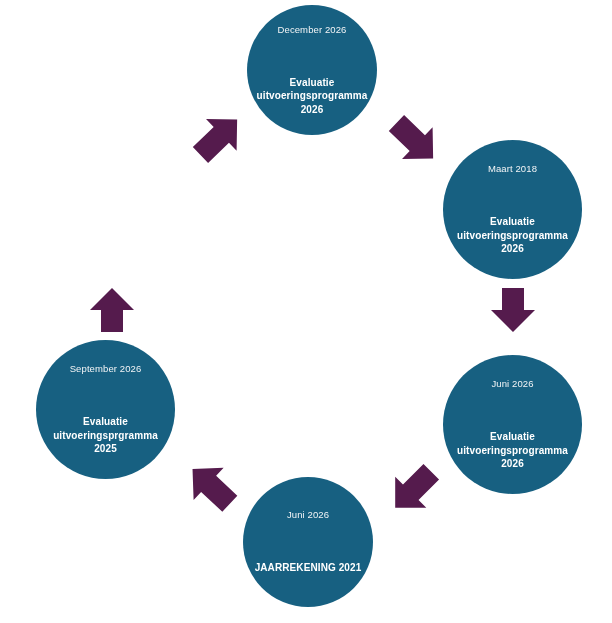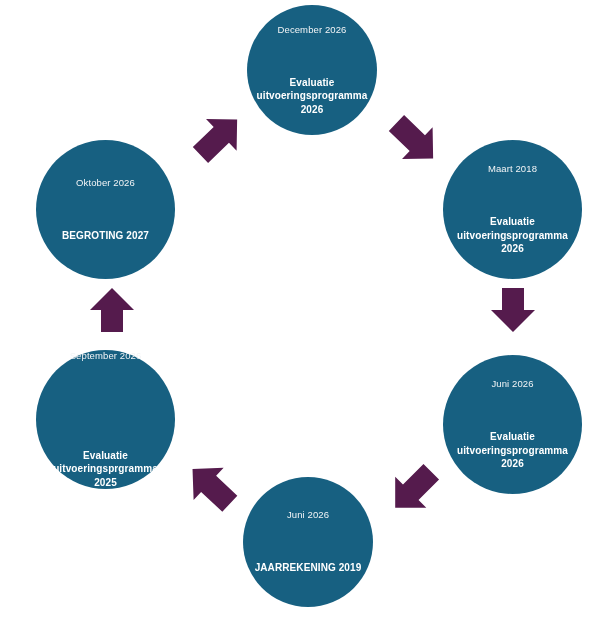--- a/index.html
+++ b/index.html
@@ -104,10 +104,6 @@
 2025</div>
   </div>
 
-  <div class="node" id="node-left-upper">
-    <div class="node-date">Oktober 2026</div>
-    <div class="node-title wide">BEGROTING 2027</div>
-  </div>
 
   <div class="arrow" style="left:186px; top:108px;">
     <svg width="62" height="62" viewBox="0 0 62 62">

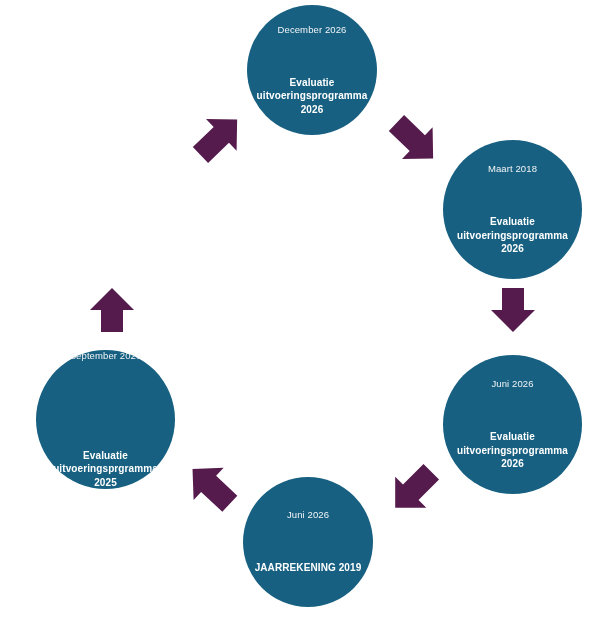--- a/index.html
+++ b/index.html
@@ -58,7 +58,7 @@
   #node-right-upper { left: 443px; top: 140px; width: 139px; height: 139px; }
   #node-right-lower { left: 443px; top: 355px; width: 139px; height: 139px; }
   #node-bottom { left: 243px; top: 477px; width: 130px; height: 130px; }
-  #node-left-lower  { left: 36px;  top: 350px; width: 139px; height: 139px; justify-content: space-between; }
+  #node-left-lower  { left: 36px;  top: 340px; width: 139px; height: 139px; }
   #node-left-upper  { left: 36px;  top: 140px; width: 139px; height: 139px; }
 
   .arrow {

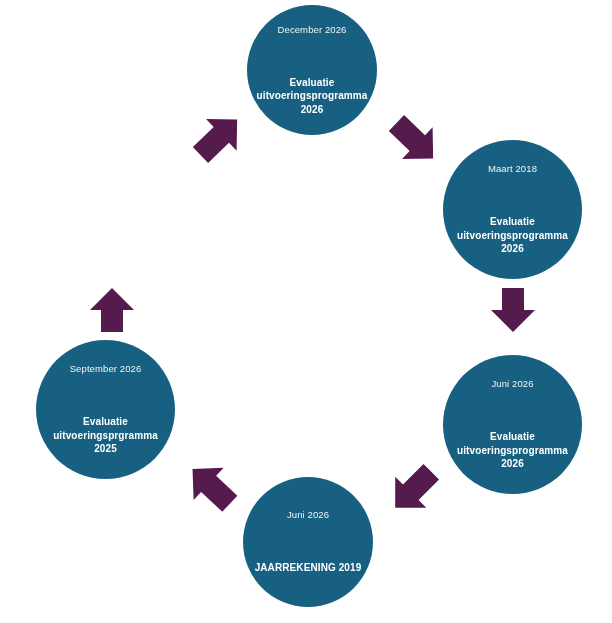--- a/index.html
+++ b/index.html
@@ -94,7 +94,7 @@
 
   <div class="node" id="node-bottom">
     <div class="node-date">Juni 2026</div>
-    <div class="node-title wide">JAARREKENING 2019</div>
+    <div class="node-title wide">JAARREKENING 2021</div>
   </div>
 
   <div class="node" id="node-left-lower">

